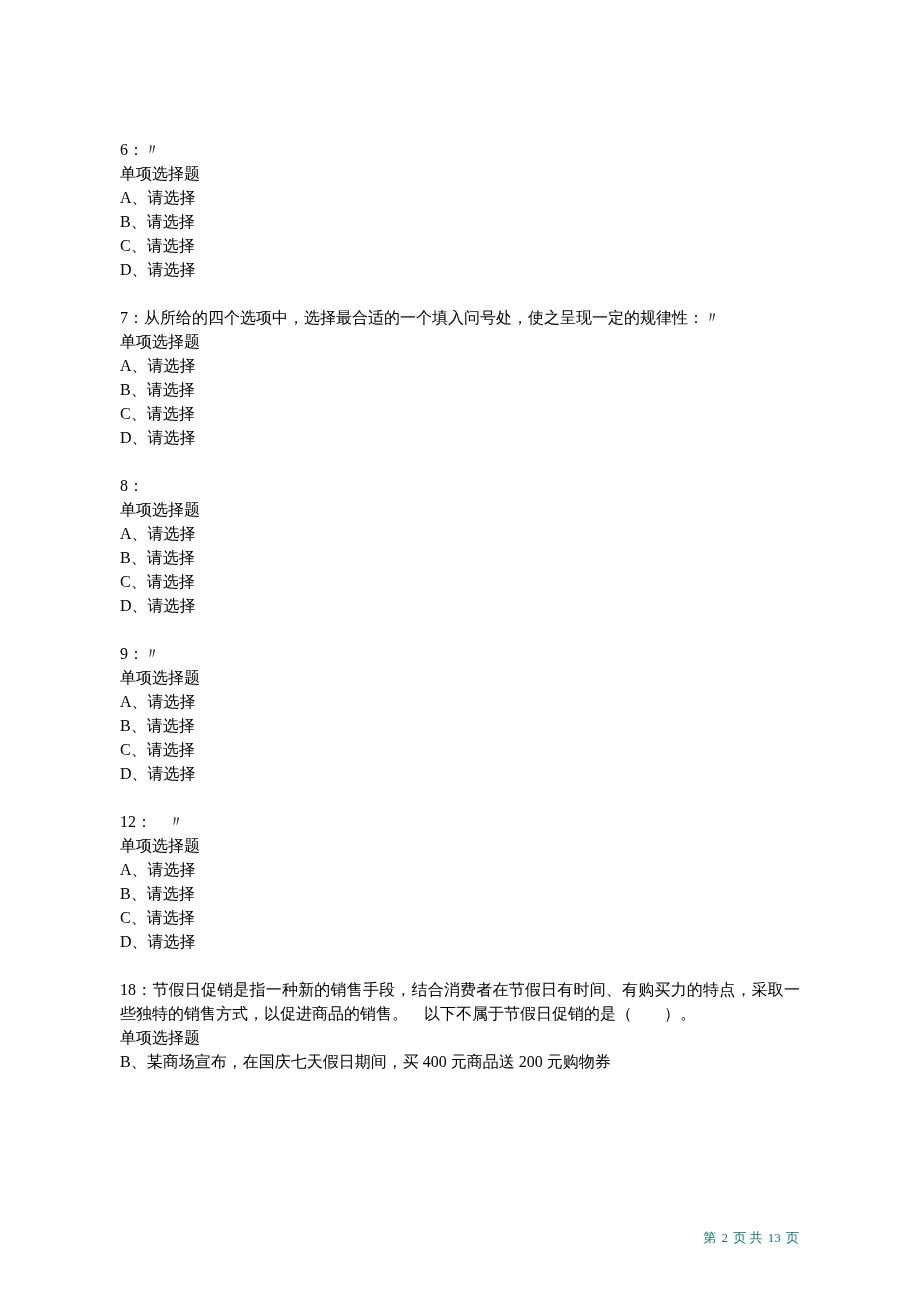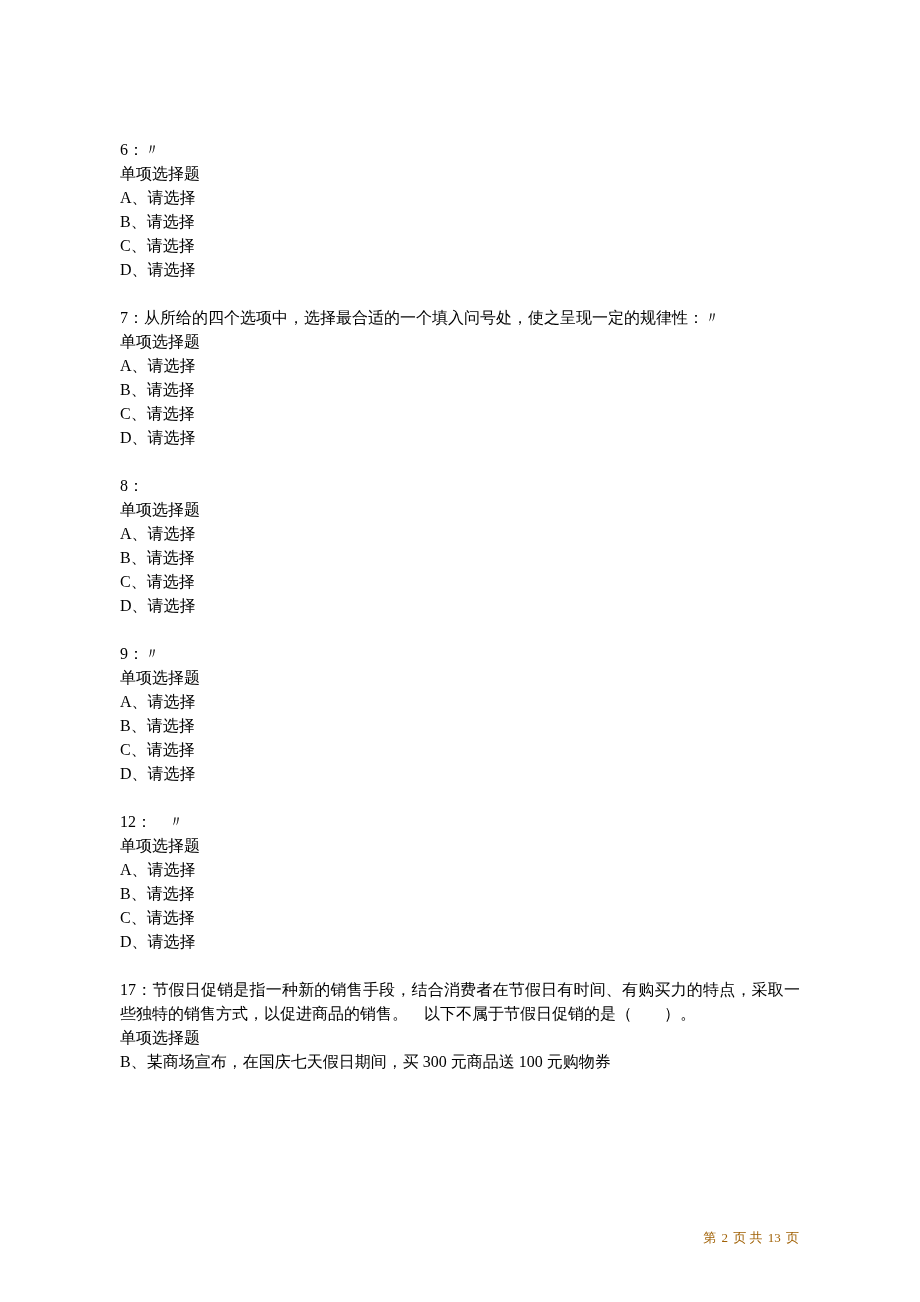--- a/index.html
+++ b/index.html
@@ -90,7 +90,7 @@
     </div>
 
     <div class="question-block">
-      <div class="q-line"><span>17：</span><span>节假日促销是指一种新的销售手段，结合消费者在节假日有时间、有购买力的特点，采取一些独特的销售方式，以促进商品的销售。　以下不属于节假日促销的是（　　）。</span></div>
+      <div class="q-line"><span>18：</span><span>节假日促销是指一种新的销售手段，结合消费者在节假日有时间、有购买力的特点，采取一些独特的销售方式，以促进商品的销售。　以下不属于节假日促销的是（　　）。</span></div>
       <div class="q-line">单项选择题</div>
       <div class="q-line">B、某商场宣布，在国庆七天假日期间，买 300 元商品送 100 元购物券</div>
     </div>

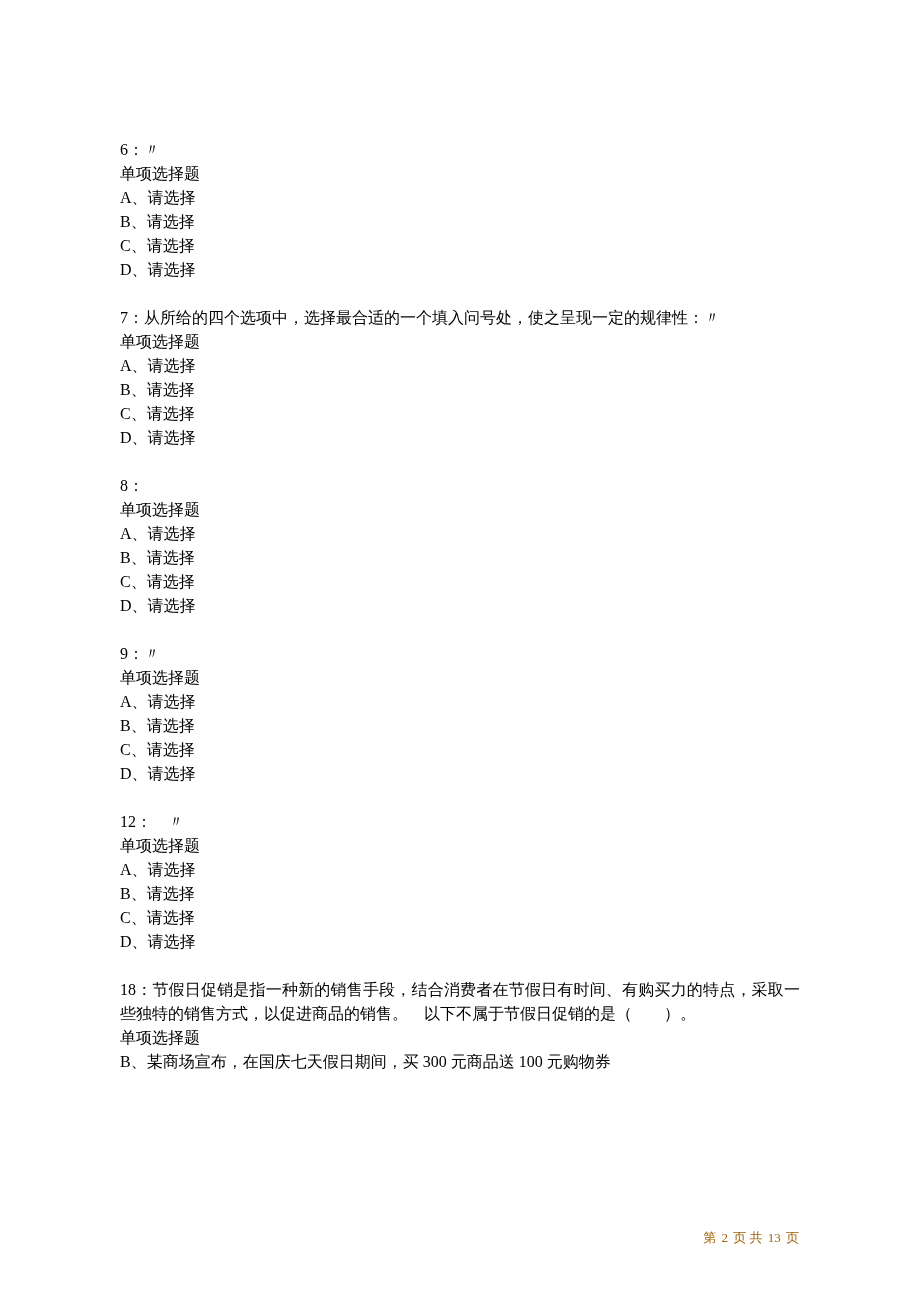--- a/index.html
+++ b/index.html
@@ -92,7 +92,7 @@
     <div class="question-block">
       <div class="q-line"><span>18：</span><span>节假日促销是指一种新的销售手段，结合消费者在节假日有时间、有购买力的特点，采取一些独特的销售方式，以促进商品的销售。　以下不属于节假日促销的是（　　）。</span></div>
       <div class="q-line">单项选择题</div>
-      <div class="q-line">B、某商场宣布，在国庆七天假日期间，买 300 元商品送 100 元购物券</div>
+      <div class="q-line">B、某商场宣布，在国庆七天假日期间，买 400 元商品送 200 元购物券</div>
     </div>
 
   </div>

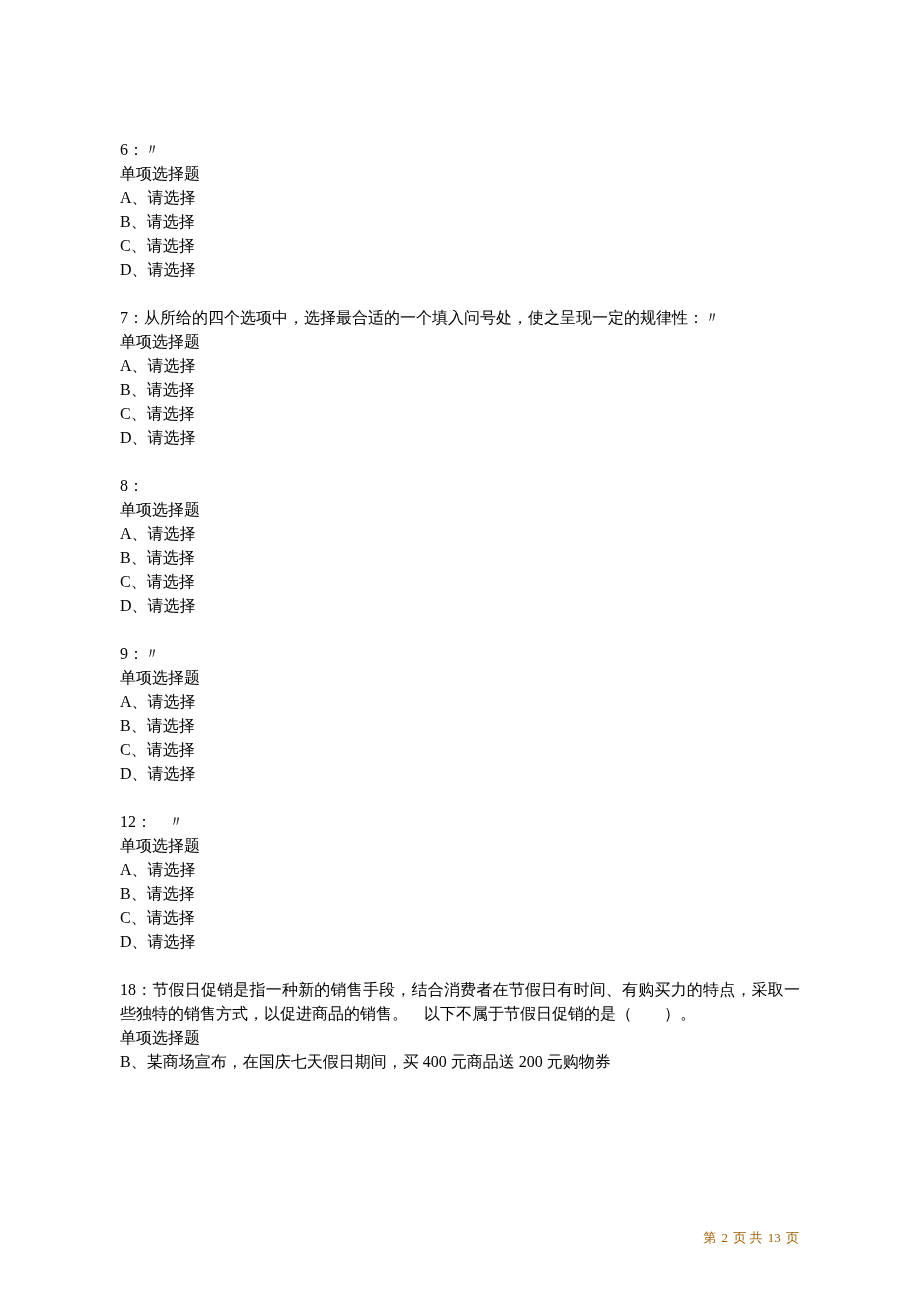--- a/index.html
+++ b/index.html
@@ -31,7 +31,7 @@
     bottom: 55px;
     right: 120px;
     font-size: 13px;
-    color: #a16207;
+    color: #0f766e;
     font-family: "SimSun", "宋体", serif;
   }
   .footer span {

